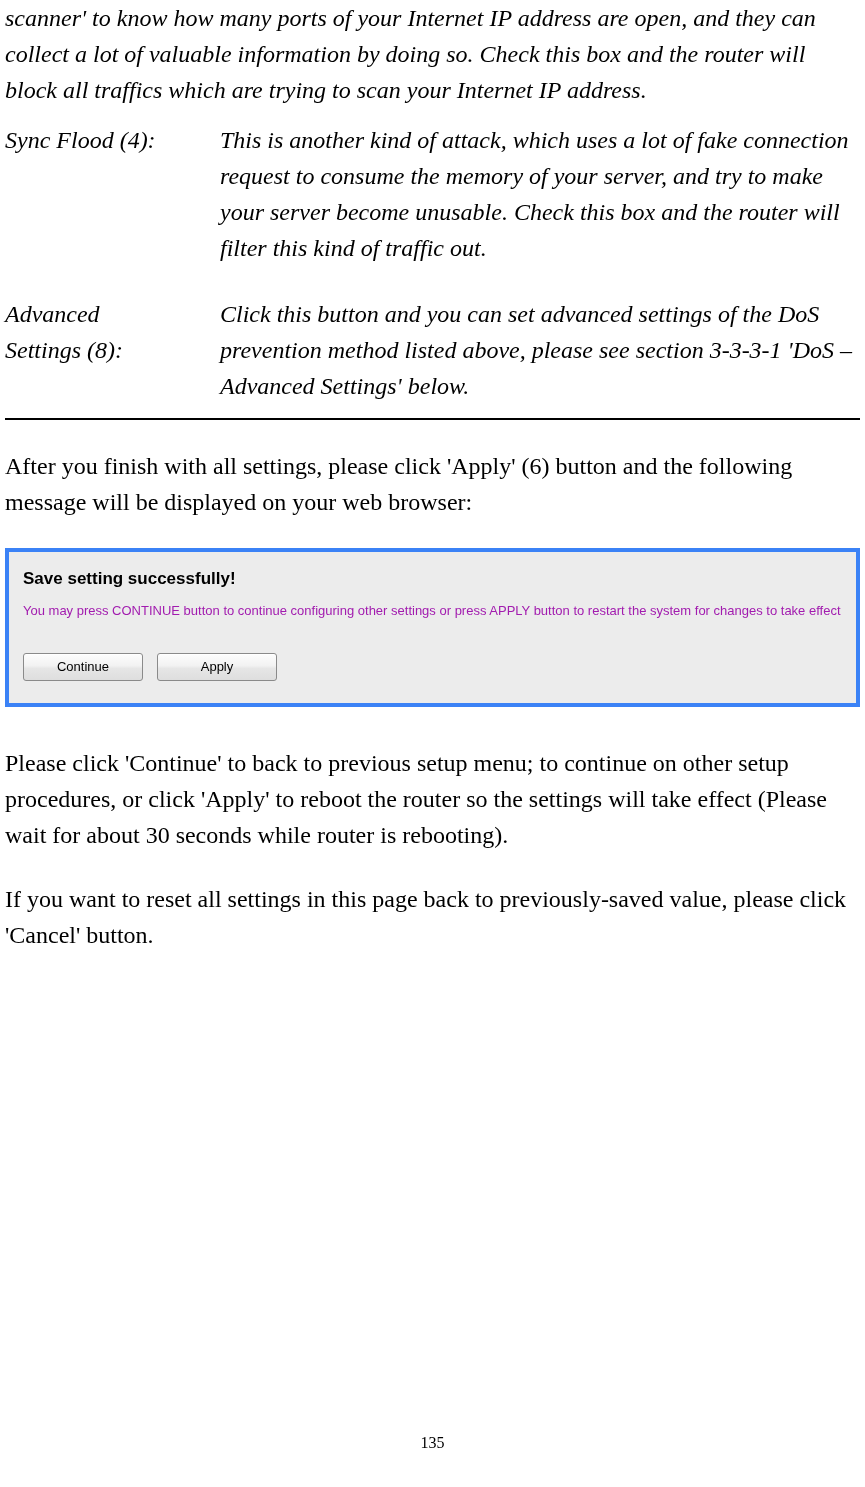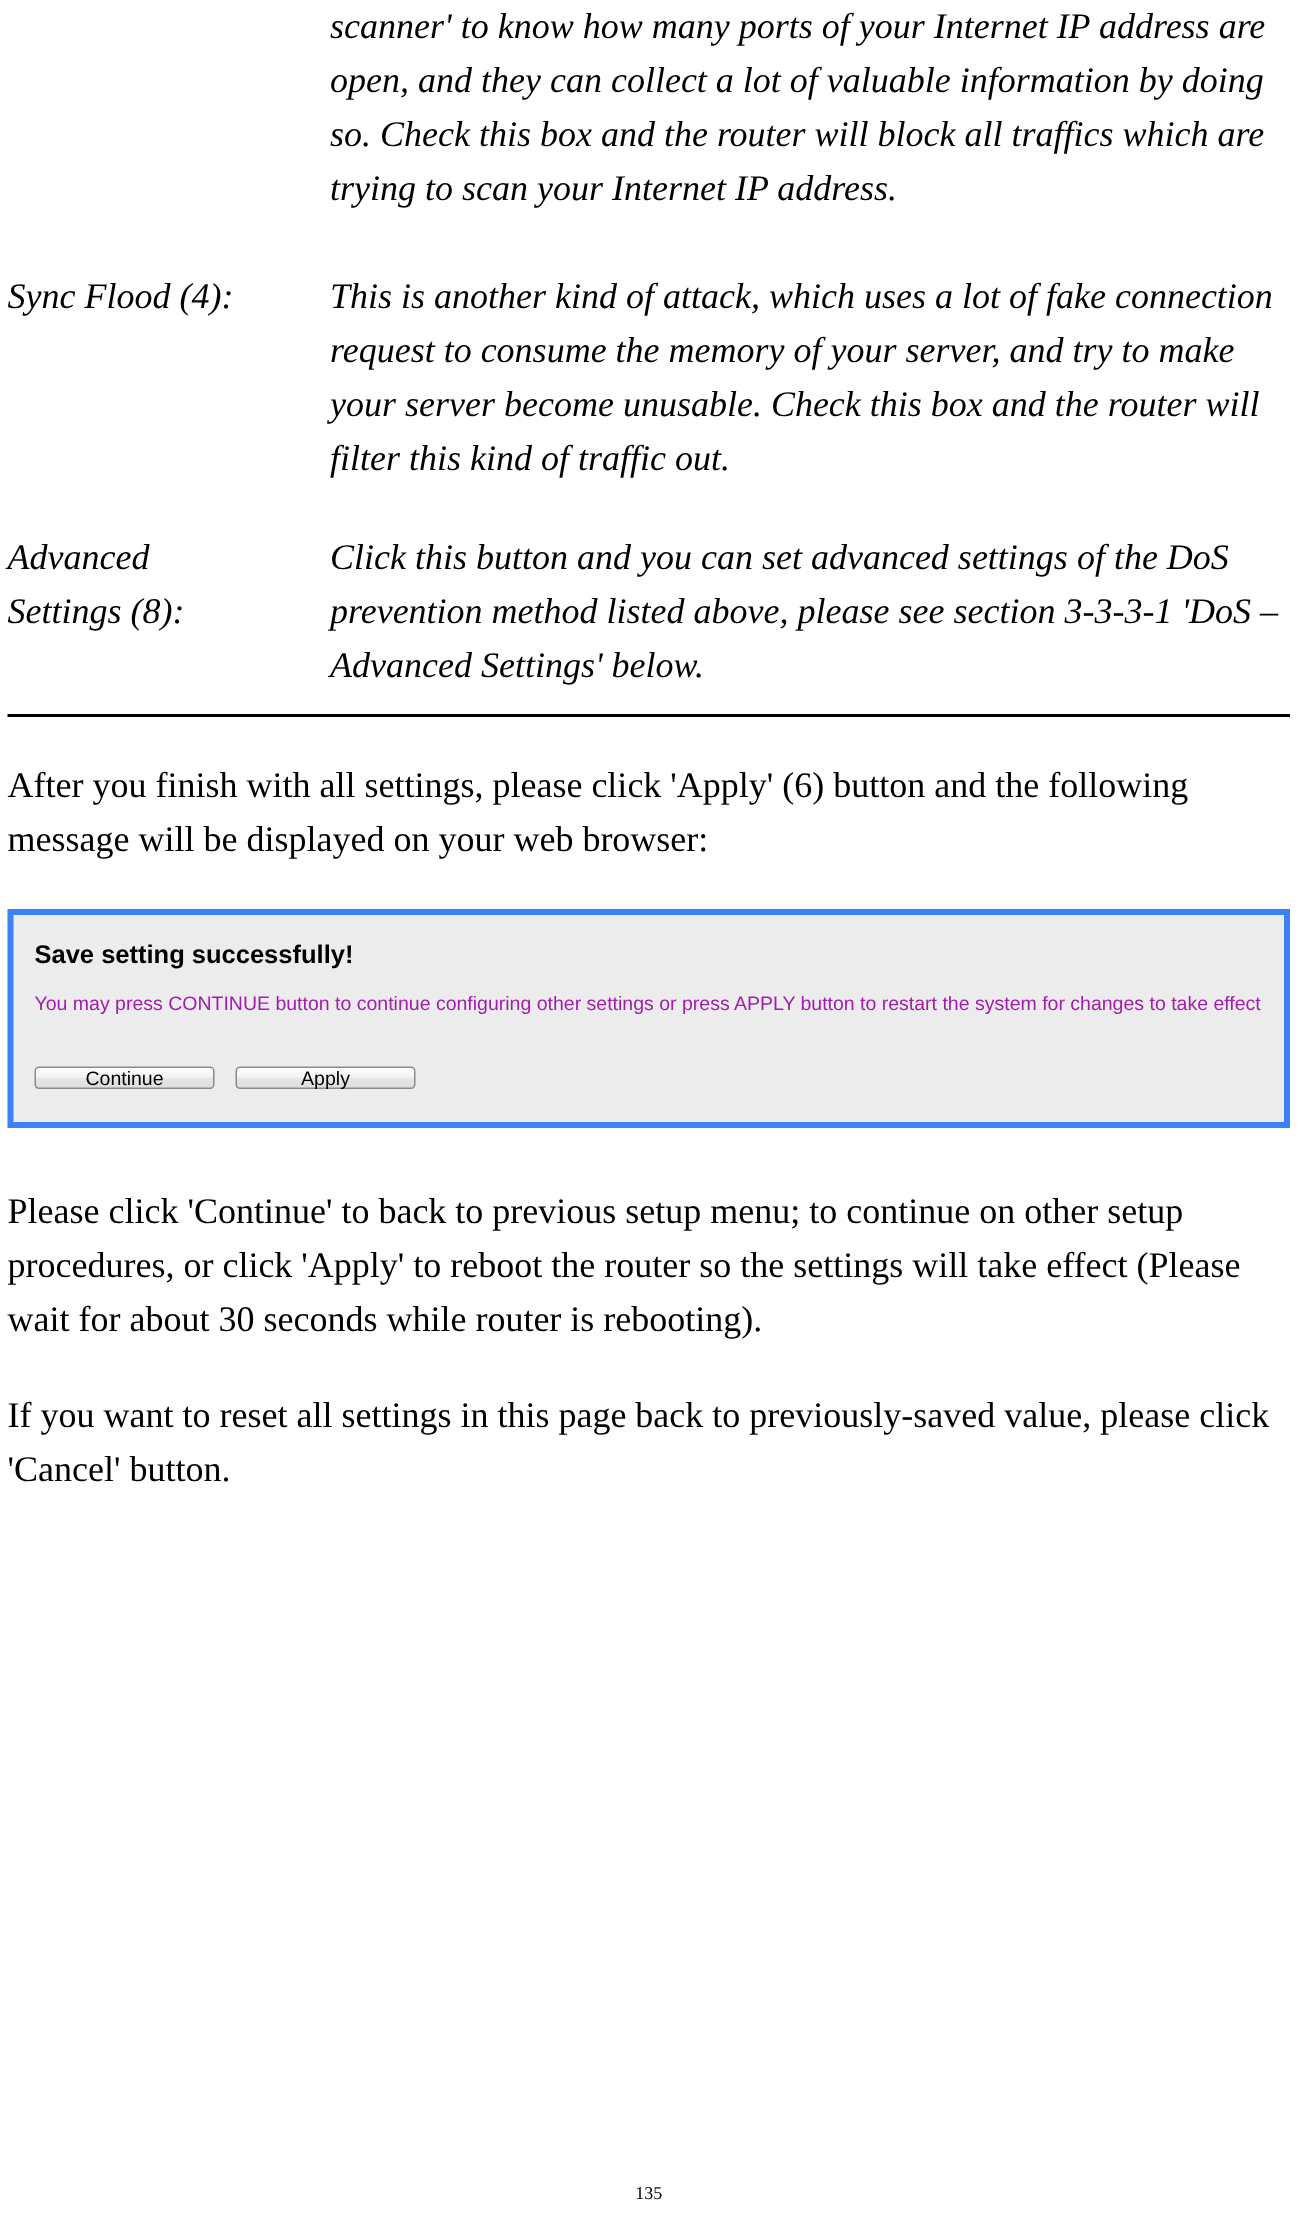--- a/index.html
+++ b/index.html
@@ -27,7 +27,8 @@
       margin-bottom: 30px;
     }
     .defs-row.first {
-      margin-bottom: 36px;
+      margin-bottom: 14px;
+      flex-direction: column;
     }
     .defs-row.last {
       margin-bottom: 0;

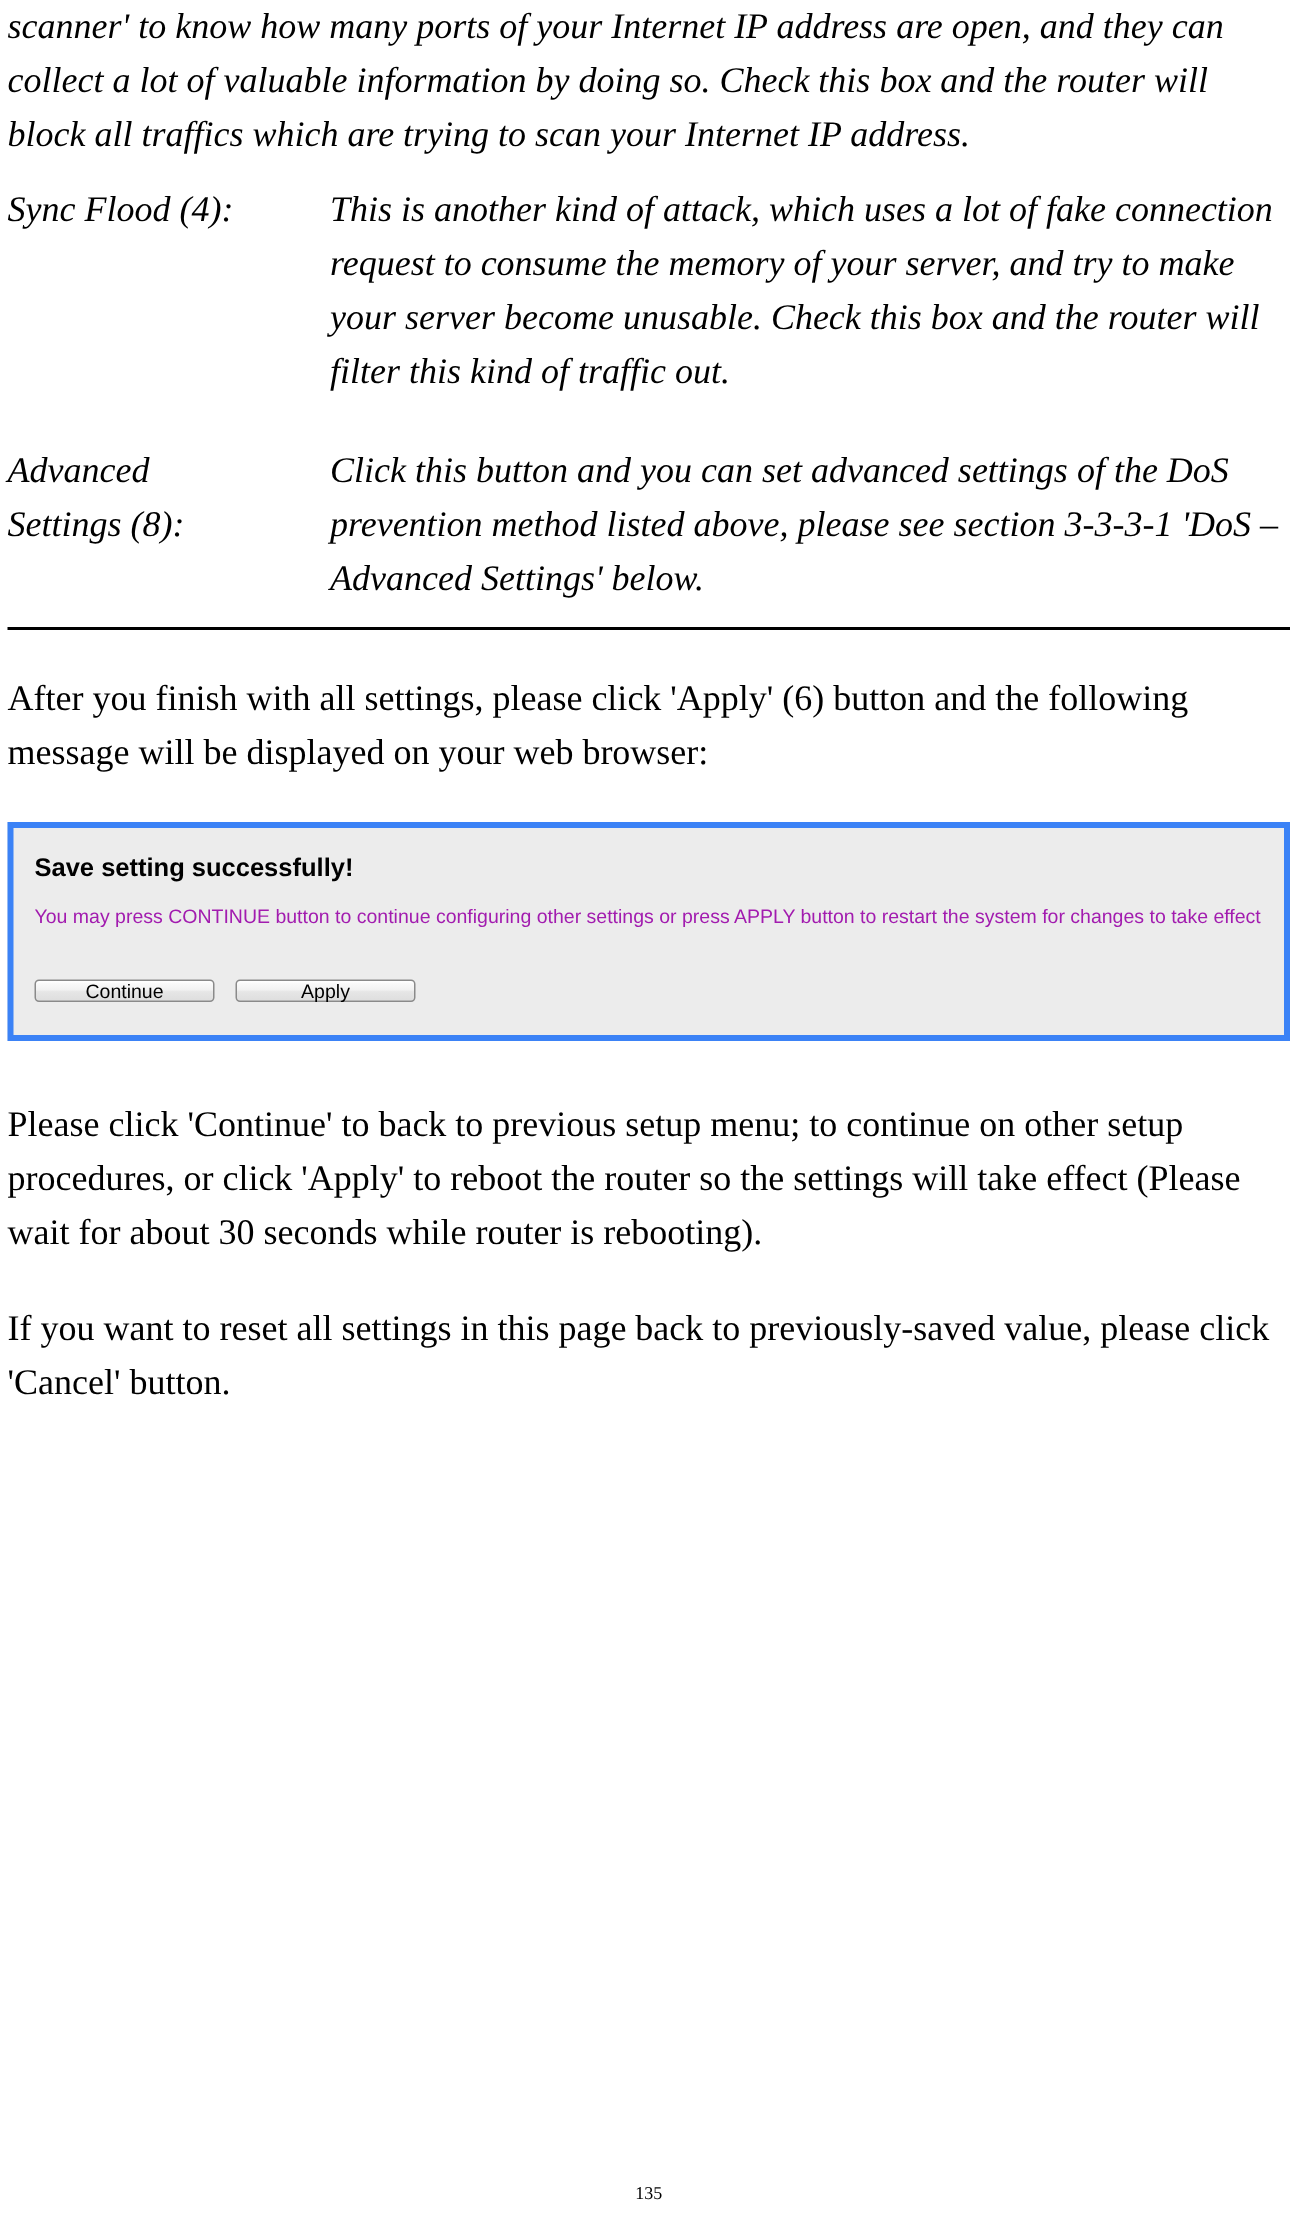--- a/index.html
+++ b/index.html
@@ -77,7 +77,7 @@
     }
     .ui-button {
       width: 120px;
-      height: 15px;
+      height: 28px;
       background: linear-gradient(#fdfdfd, #f2f2f2 45%, #e6e6e6 55%, #dedede);
       border: 1px solid #8a8a8a;
       border-radius: 3px;

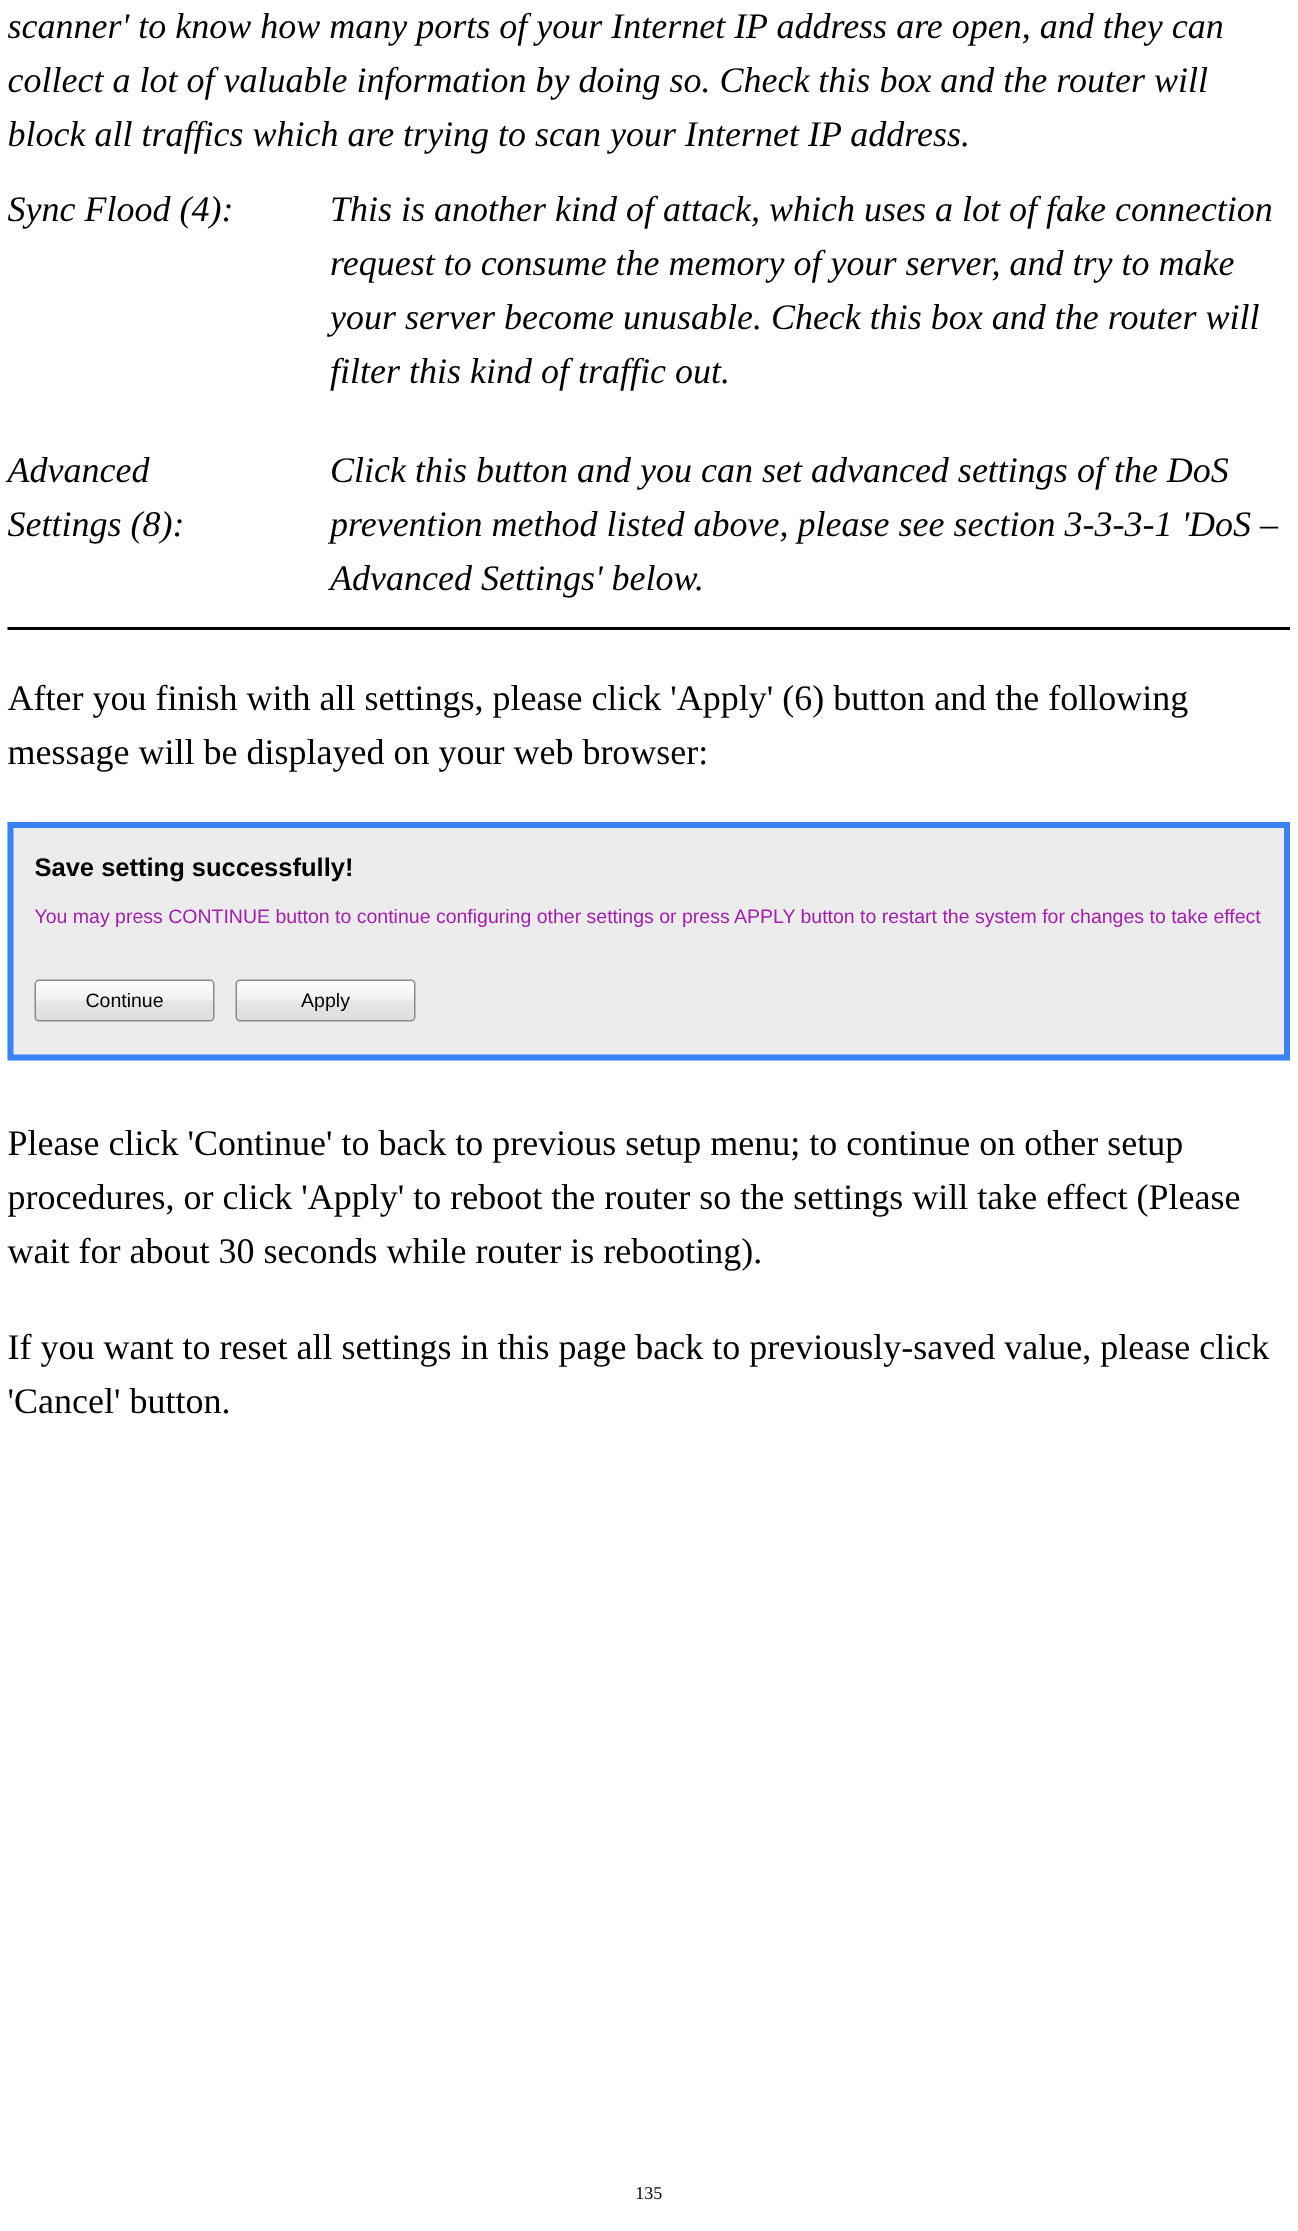--- a/index.html
+++ b/index.html
@@ -91,11 +91,11 @@
     }
     .page-number {
       position: absolute;
-      bottom: 16px;
+      bottom: 32px;
       left: 0;
       width: 100%;
       text-align: center;
-      font-size: 12px;
+      font-size: 16px;
     }
   </style>
 </head>

